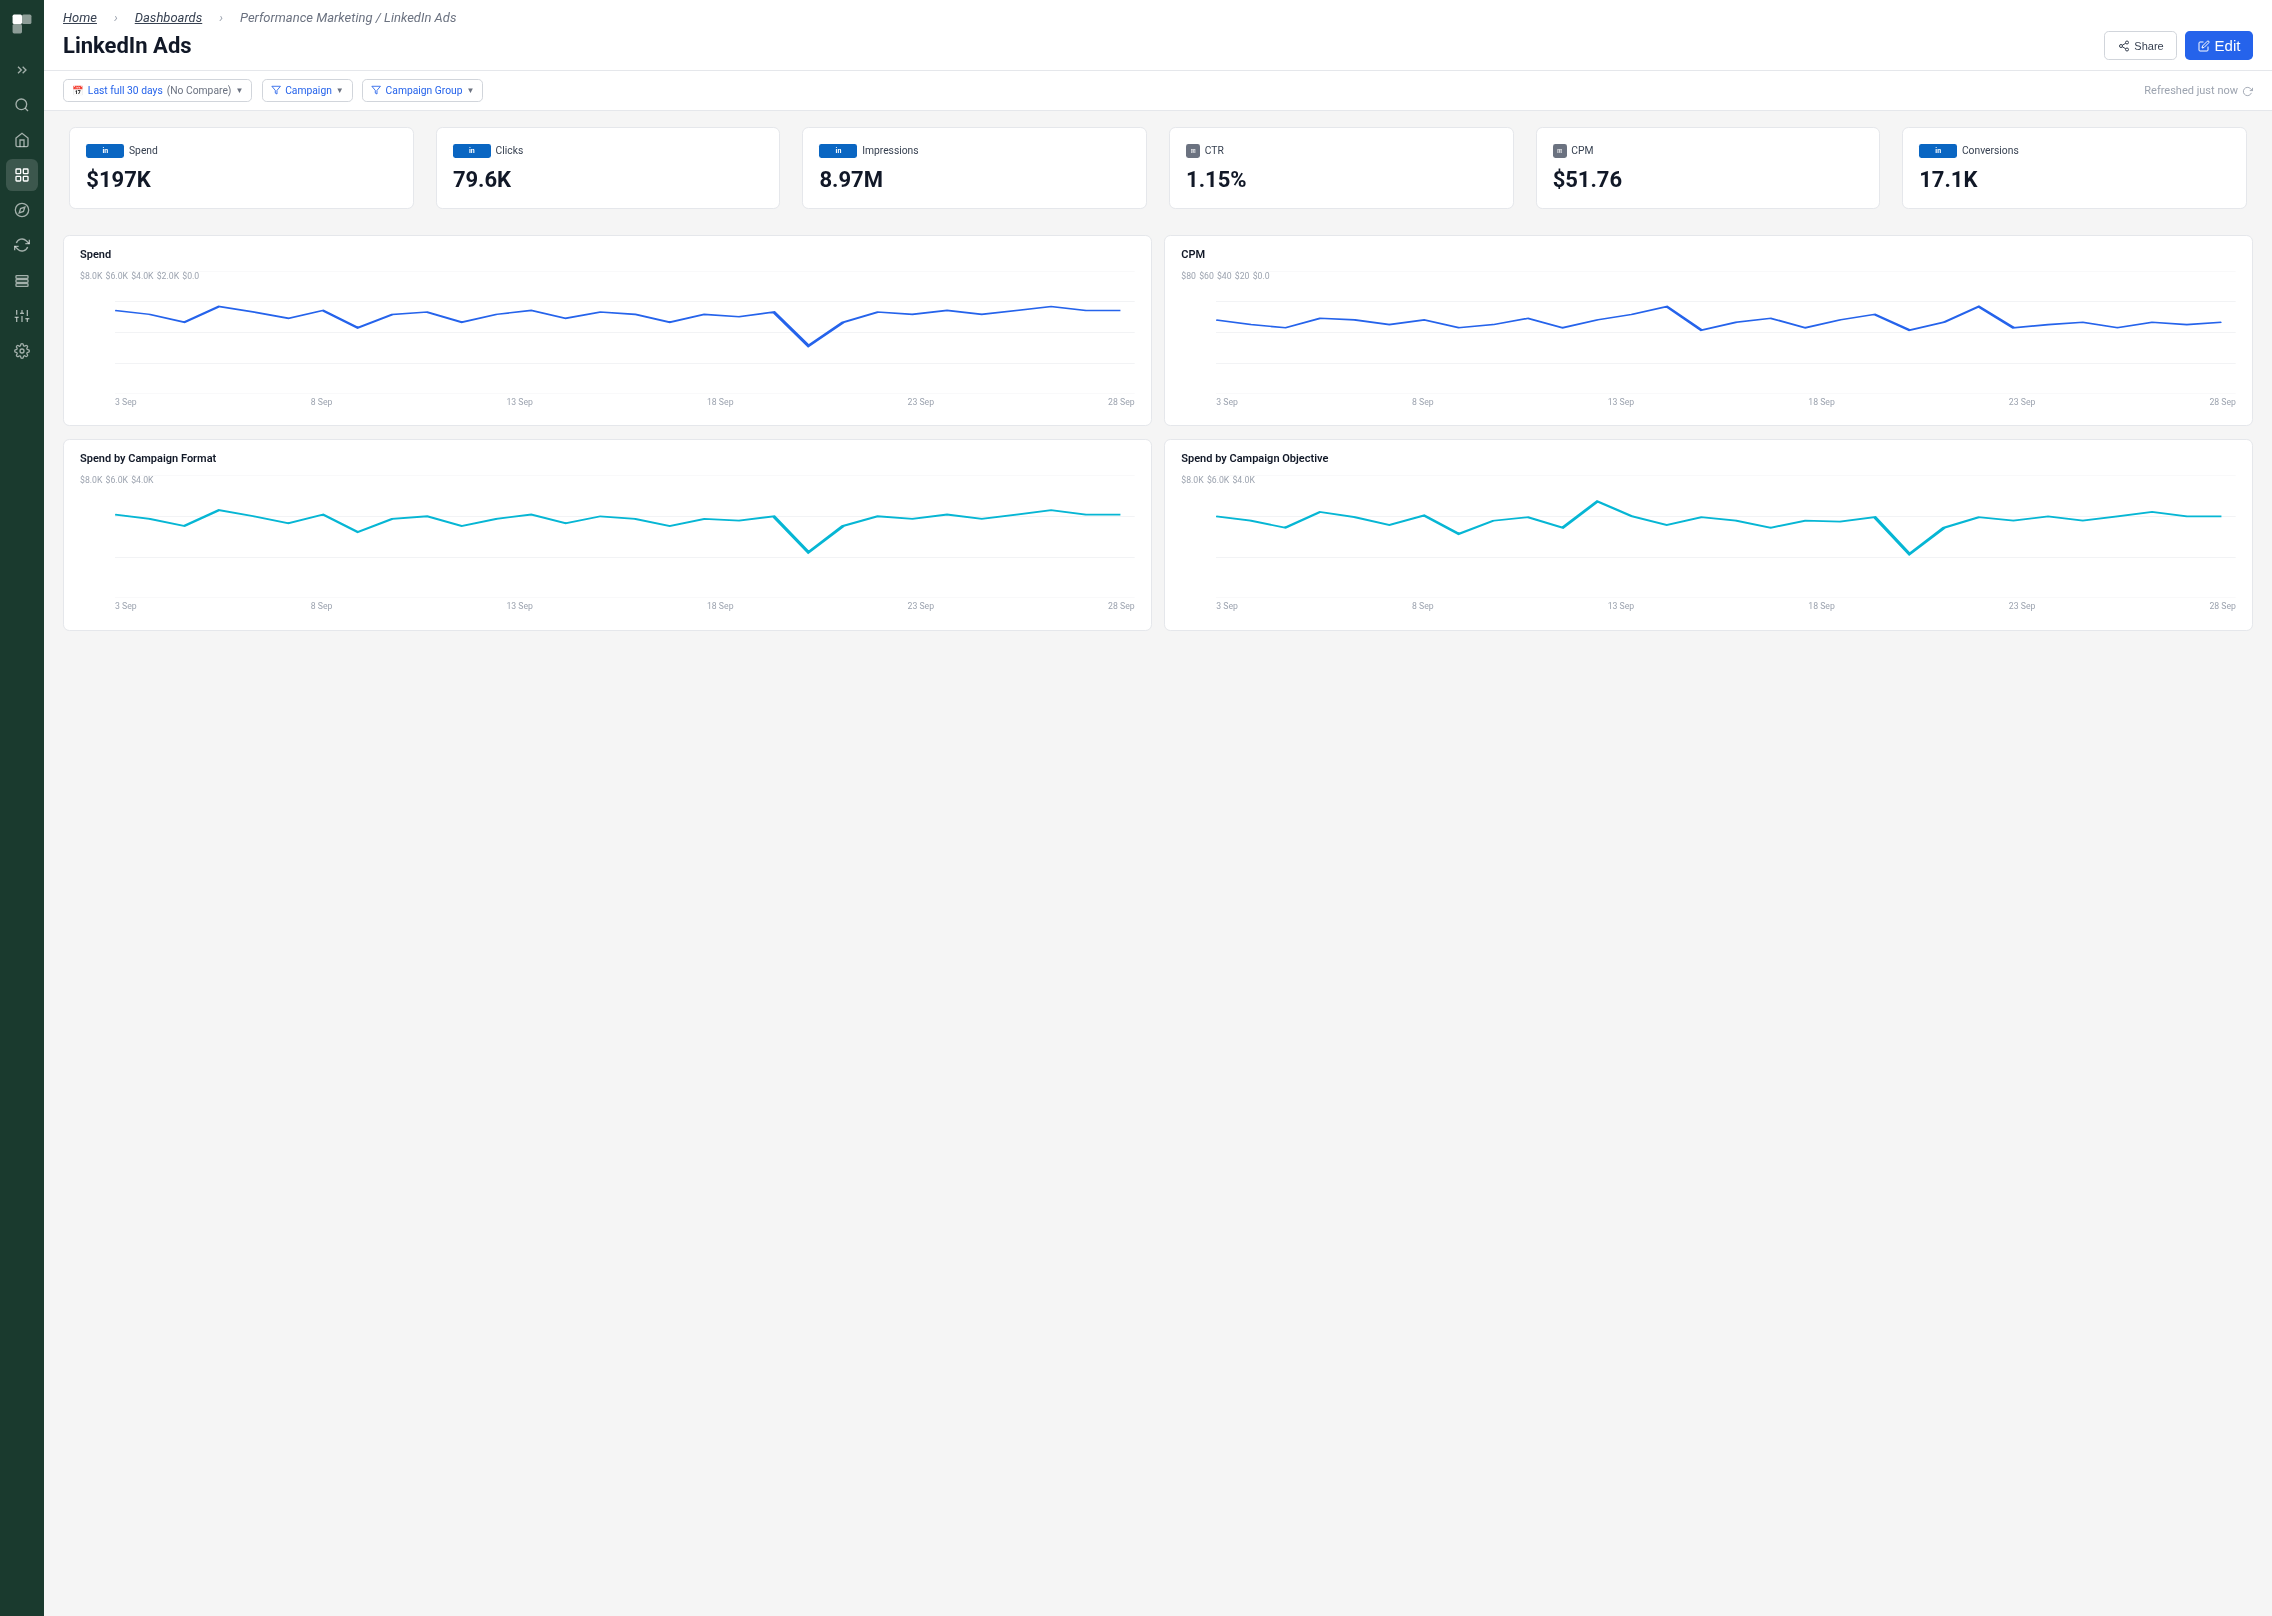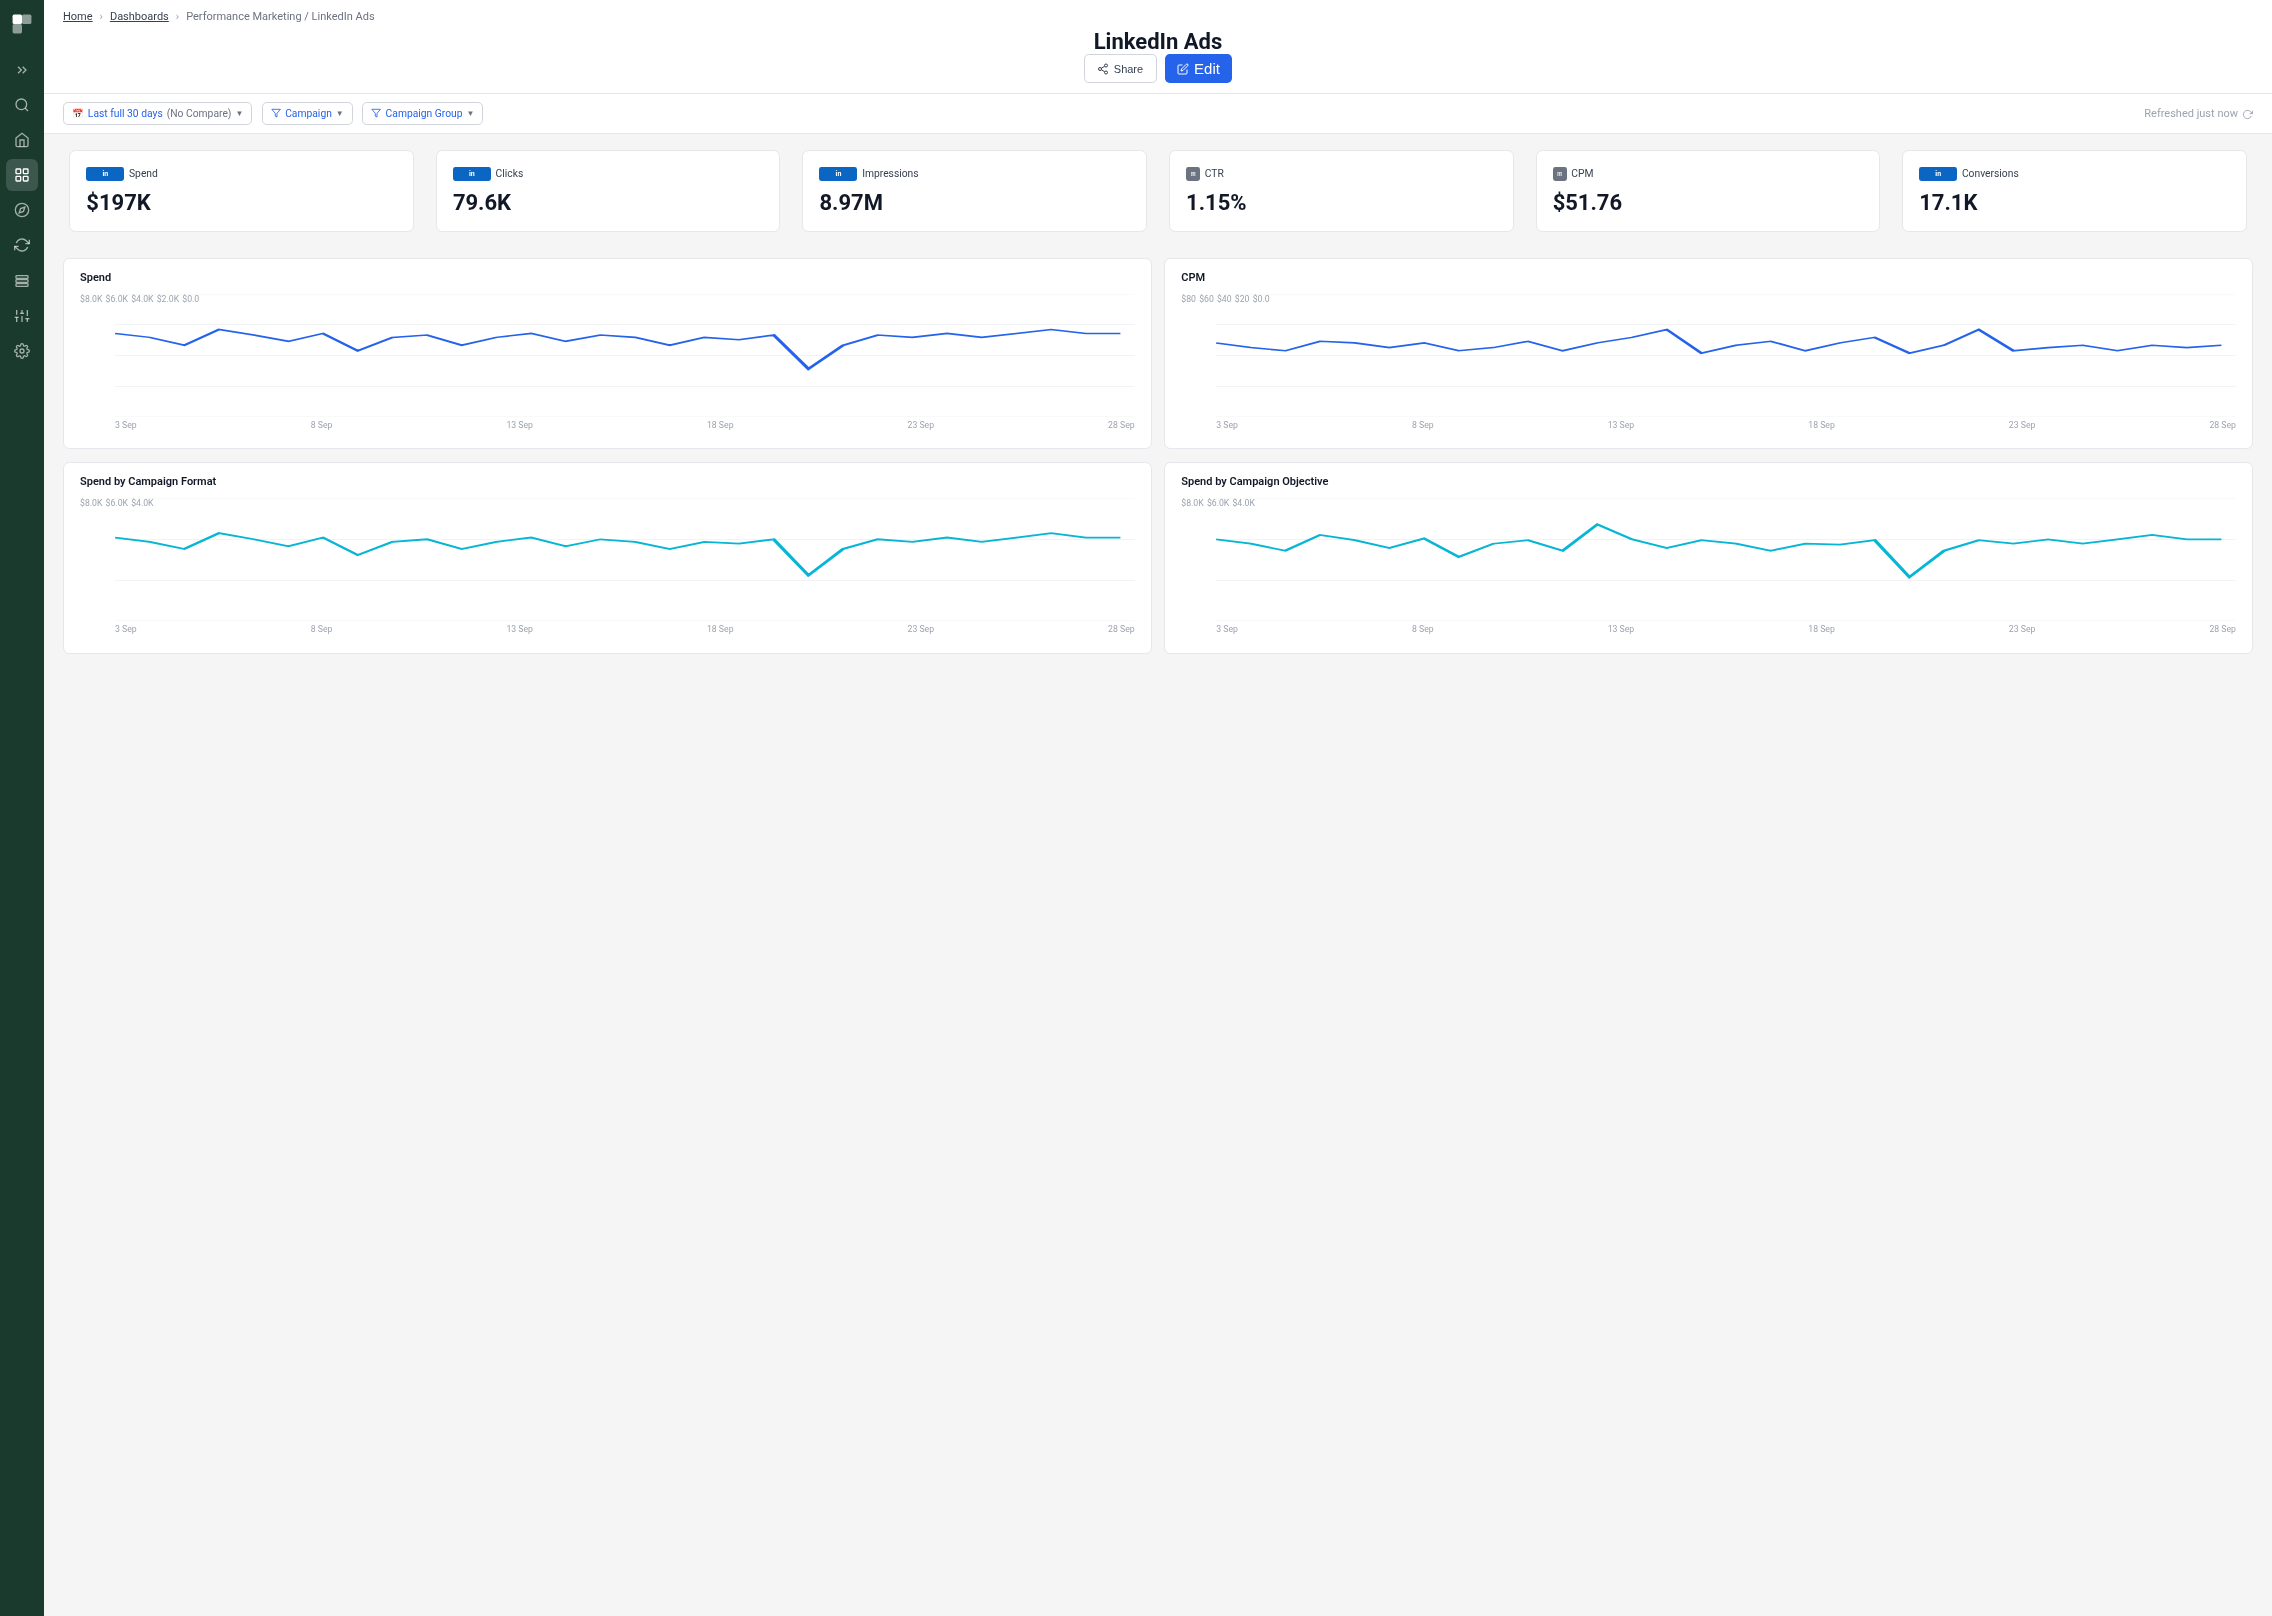--- a/index.html
+++ b/index.html
@@ -56,10 +56,11 @@
     .breadcrumb {
       display: flex;
       align-items: center;
-      gap: 7px;
-      font-size: 11px;
+      gap: 17px;
+      font-size: 13px;
       color: #6b7280;
       margin-bottom: 6.3px;
+      font-style: italic;
     }
     .breadcrumb a { color: #374151; text-decoration: underline; cursor: pointer; }
     .breadcrumb-sep { color: #9ca3af; }

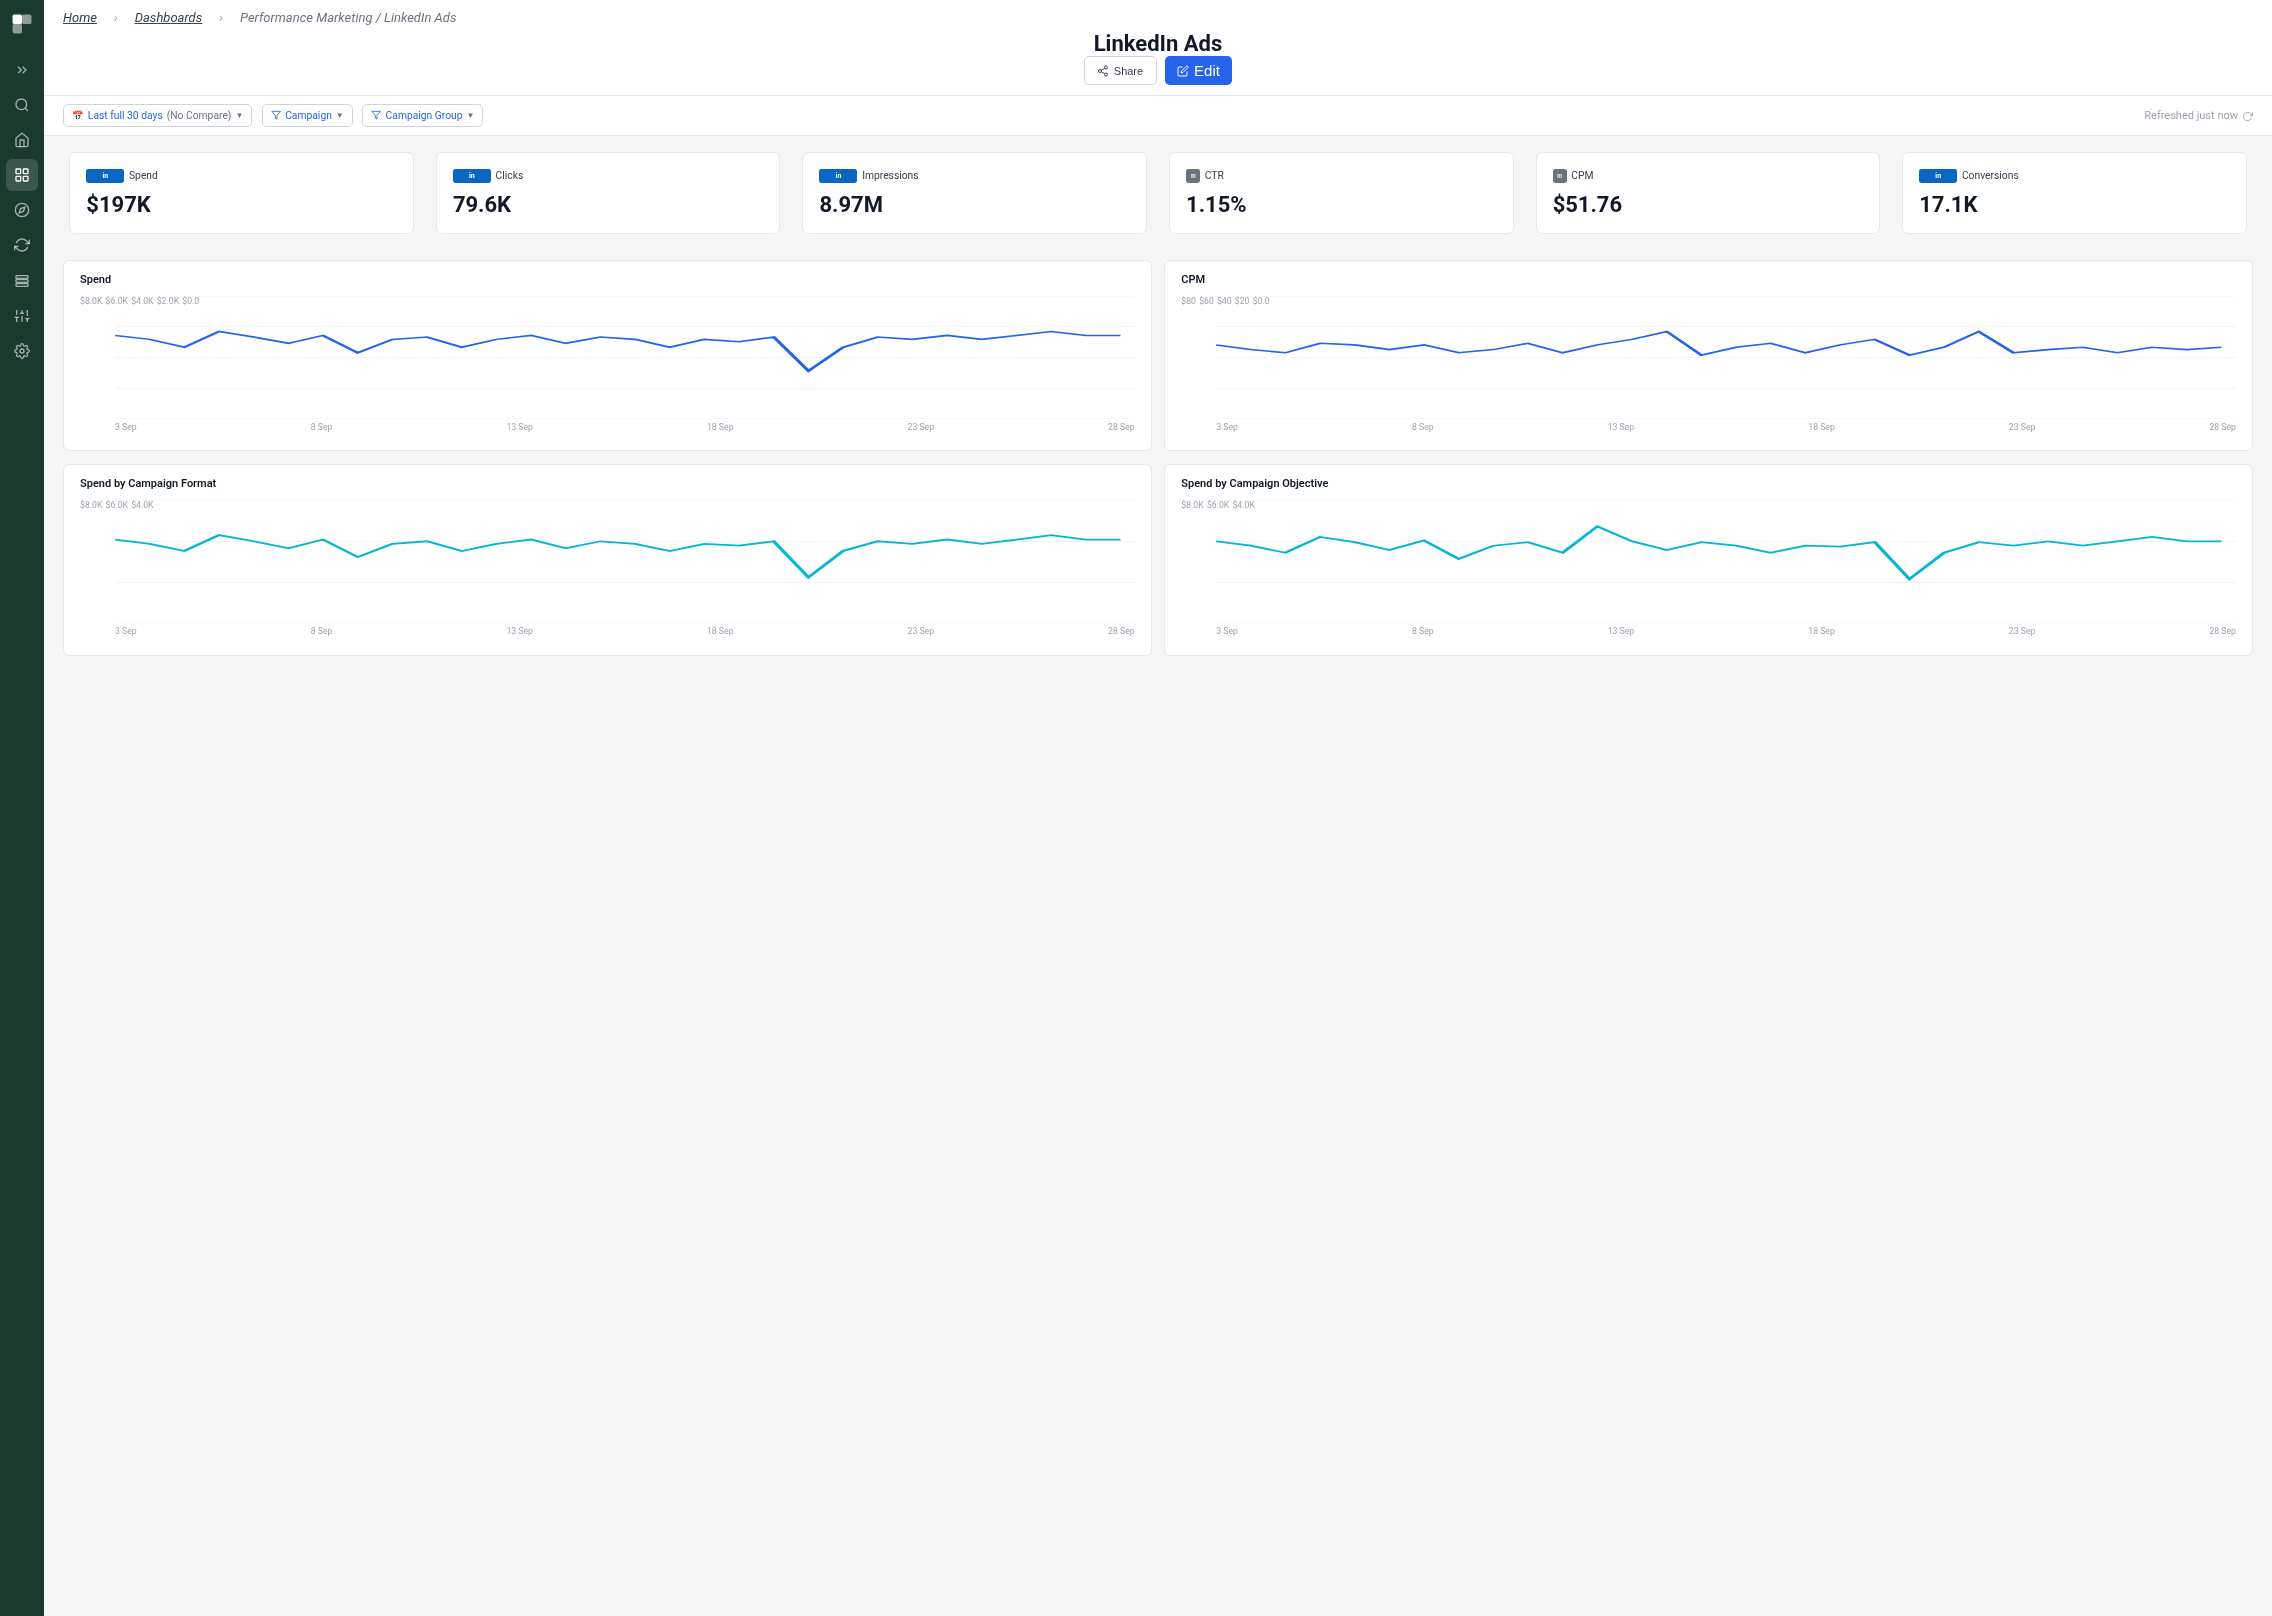--- a/index.html
+++ b/index.html
@@ -69,7 +69,6 @@
       display: flex;
       align-items: center;
       justify-content: space-between;
-      flex-direction: column;
     }
     .page-title {
       font-size: 22px;

